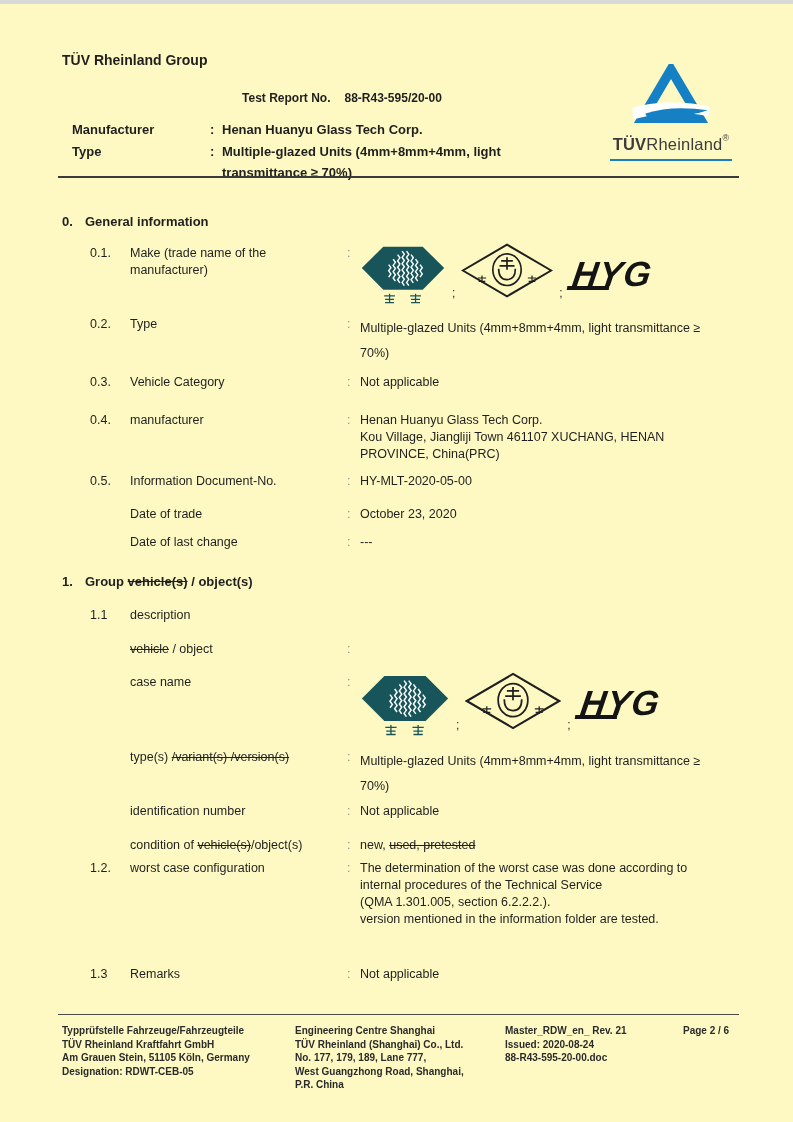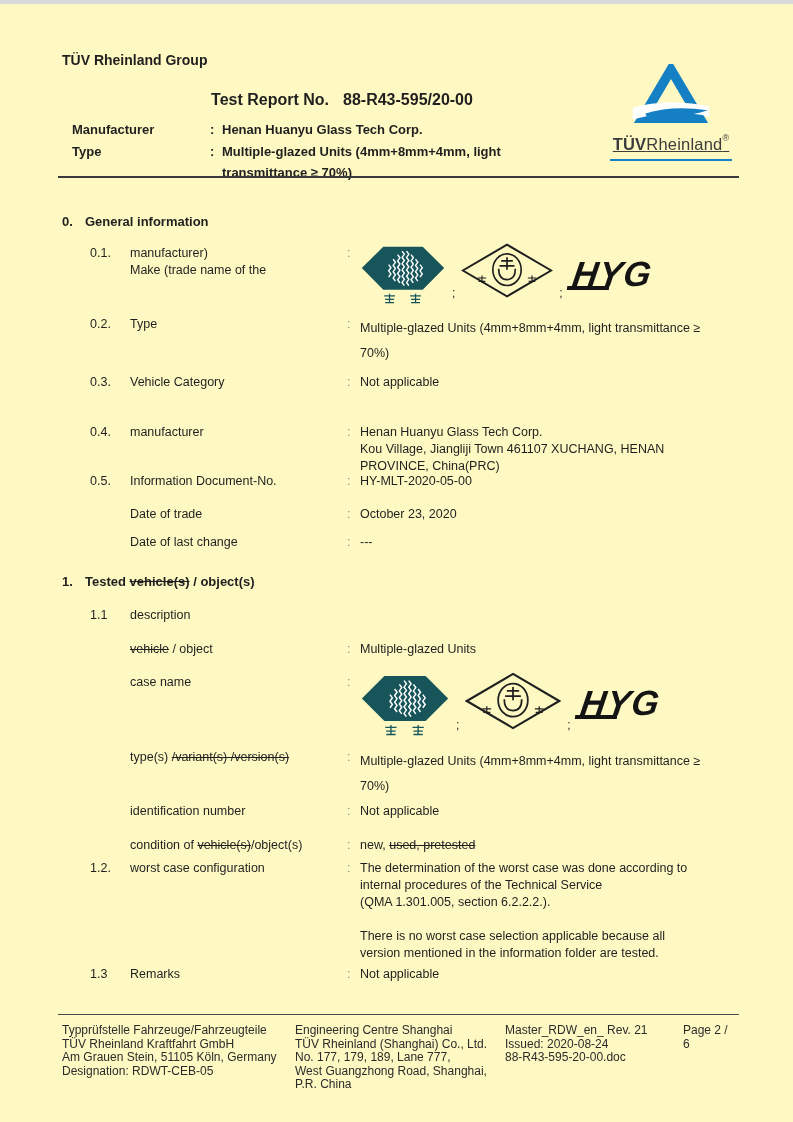--- a/index.html
+++ b/index.html
@@ -13,7 +13,7 @@
 
   
   .group-title { font-size:14px; font-weight:bold; }
-  .report-line { text-align:center; font-size:16px; font-weight:bold; }
+  .report-line { text-align:center; font-size:12px; font-weight:bold; }
   .report-line .rep-no { margin-left:14px; }
 
   .hdr-row { display:grid; grid-template-columns:138px 12px 1fr; font-size:13px; font-weight:bold; line-height:21px; }

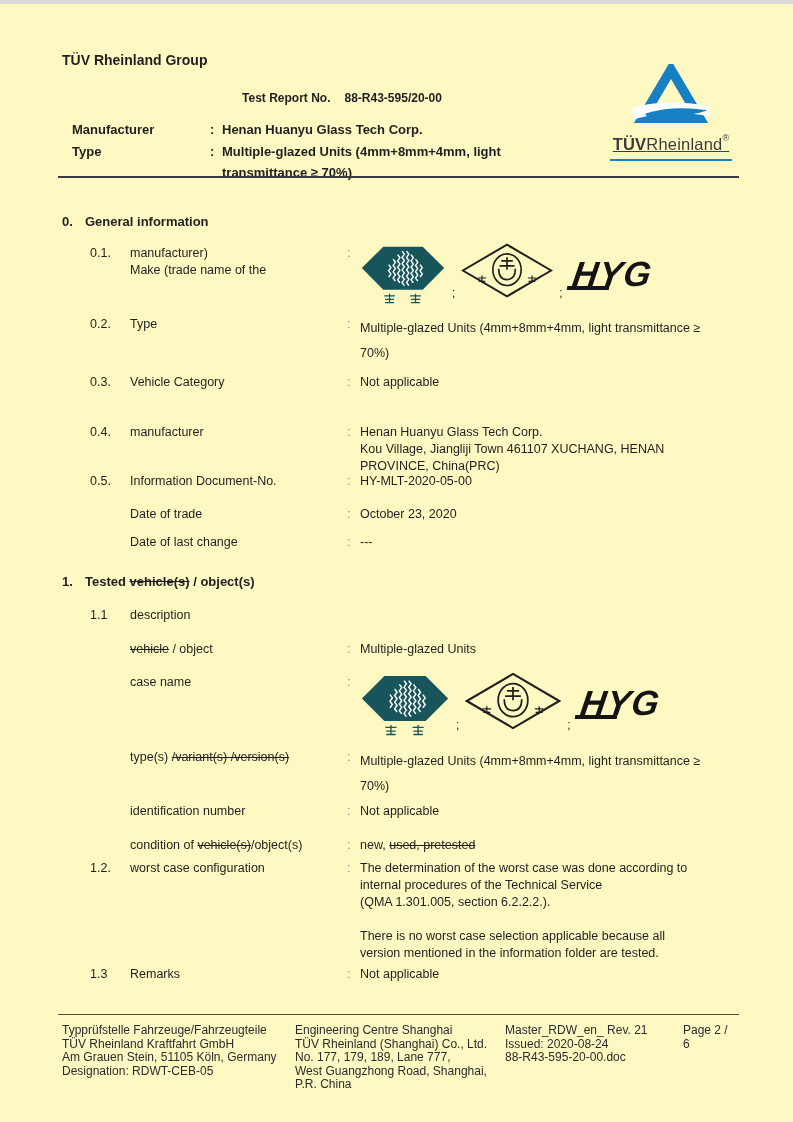--- a/index.html
+++ b/index.html
@@ -23,7 +23,7 @@
   
   .tuv { width:122px; text-align:center; }
   .tuv svg { display:block; margin:0 auto; }
-  .tuv-name { font-size:16.5px; color:#3c3c3c; letter-spacing:0.2px; white-space:nowrap; margin-top:2px;text-decoration:underline; }
+  .tuv-name { font-size:16.5px; color:#3c3c3c; letter-spacing:0.2px; white-space:nowrap; margin-top:2px; }
   .tuv-name .tuv-bold { font-weight:bold; }
   .tuv-name sup { font-size:9px; vertical-align:9px; }
   .tuv-underline { height:2px; background:#1580c4; margin-top:5px; }

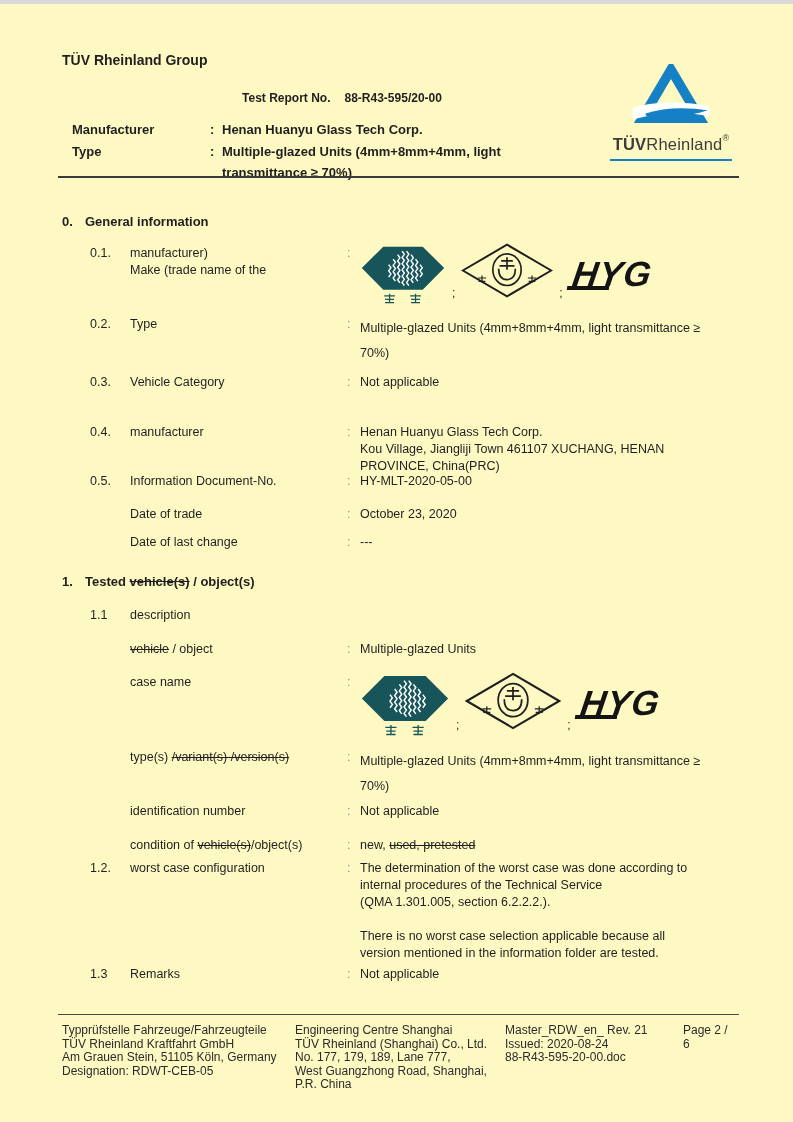--- a/index.html
+++ b/index.html
@@ -95,8 +95,8 @@
   <div class="abs grid-row" style="top:241px">
     <div class="cell-num">0.1.</div>
     <div>
+      <div>Make (trade name of the</div>
       <div>manufacturer)</div>
-      <div>Make (trade name of the</div>
     </div>
     <div class="cell-colon">:</div>
     <div>

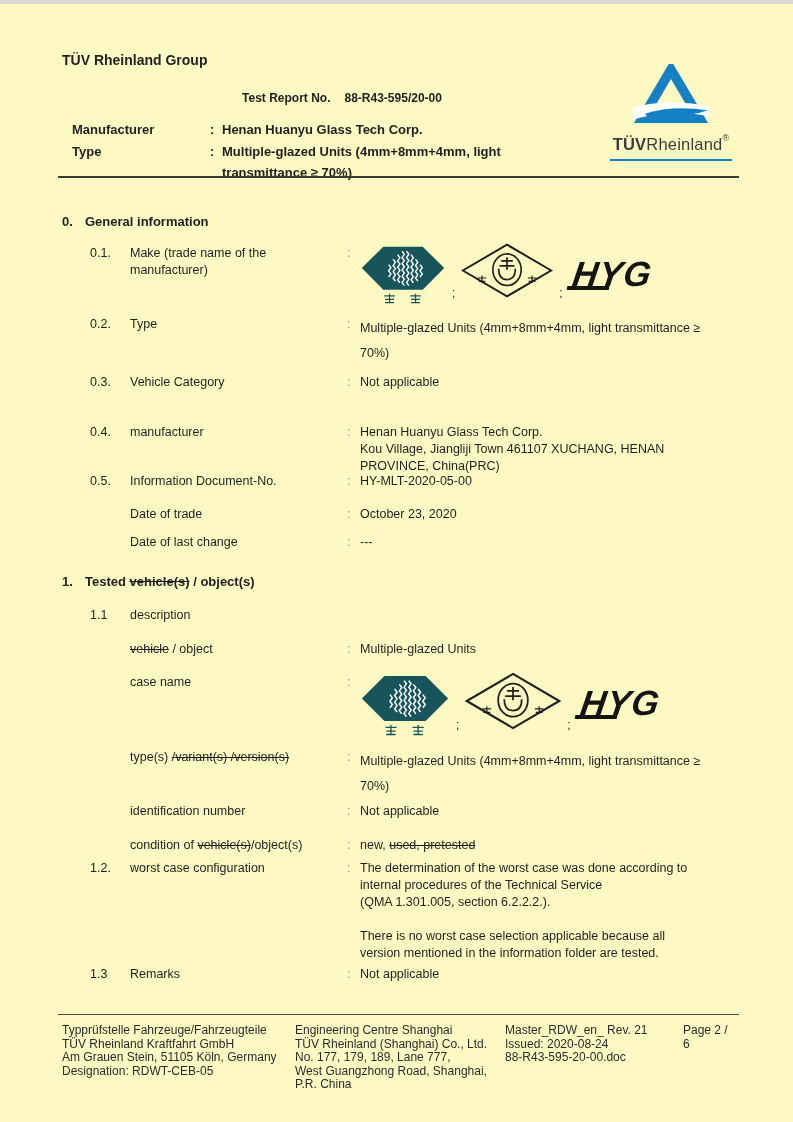--- a/index.html
+++ b/index.html
@@ -152,7 +152,7 @@
     <div>Not applicable</div>
   </div>
 
-  <div class="abs grid-row" style="top:420px">
+  <div class="abs grid-row" style="top:408px">
     <div class="cell-num">0.4.</div>
     <div>
       <div>manufacturer</div>

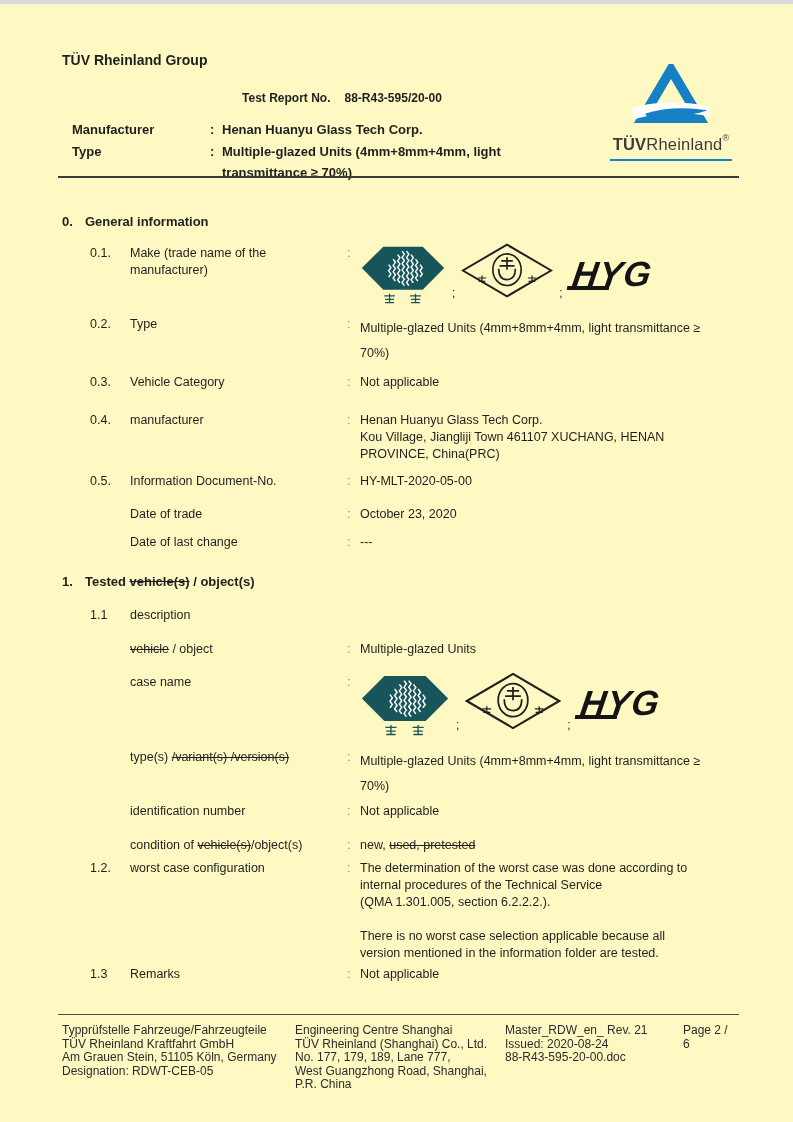--- a/index.html
+++ b/index.html
@@ -188,7 +188,7 @@
 
   <div class="abs sec-head" style="top:570px">
     <span class="sec-num">1.</span>
-    <span><span>Tested </span><span class="strike">vehicle(s)</span><span> / object(s)</span></span>
+    <span><span>Group </span><span class="strike">vehicle(s)</span><span> / object(s)</span></span>
   </div>
 
   <div class="abs grid-row" style="top:603px">

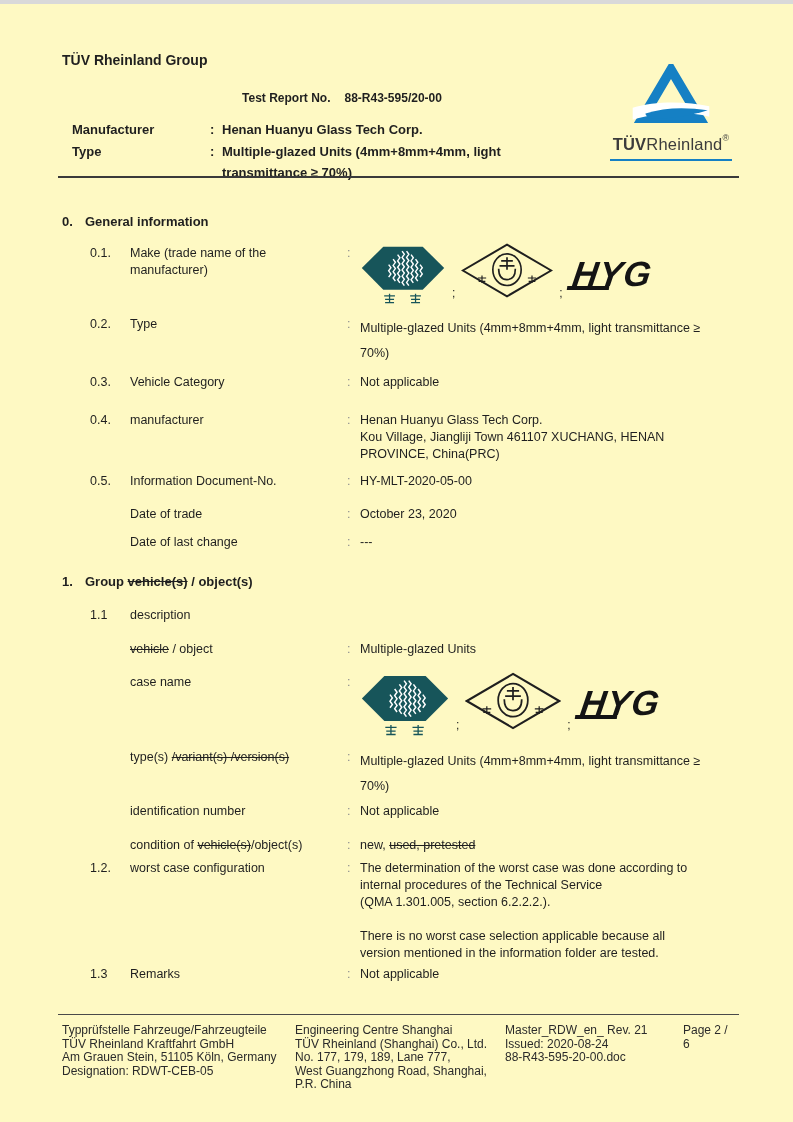--- a/index.html
+++ b/index.html
@@ -202,7 +202,6 @@
     <div class="cell-num"></div>
     <div><span class="strike">vehicle</span><span> / object</span></div>
     <div class="cell-colon">:</div>
-    <div>Multiple-glazed Units</div>
   </div>
 
   <div class="abs grid-row" style="top:670px">

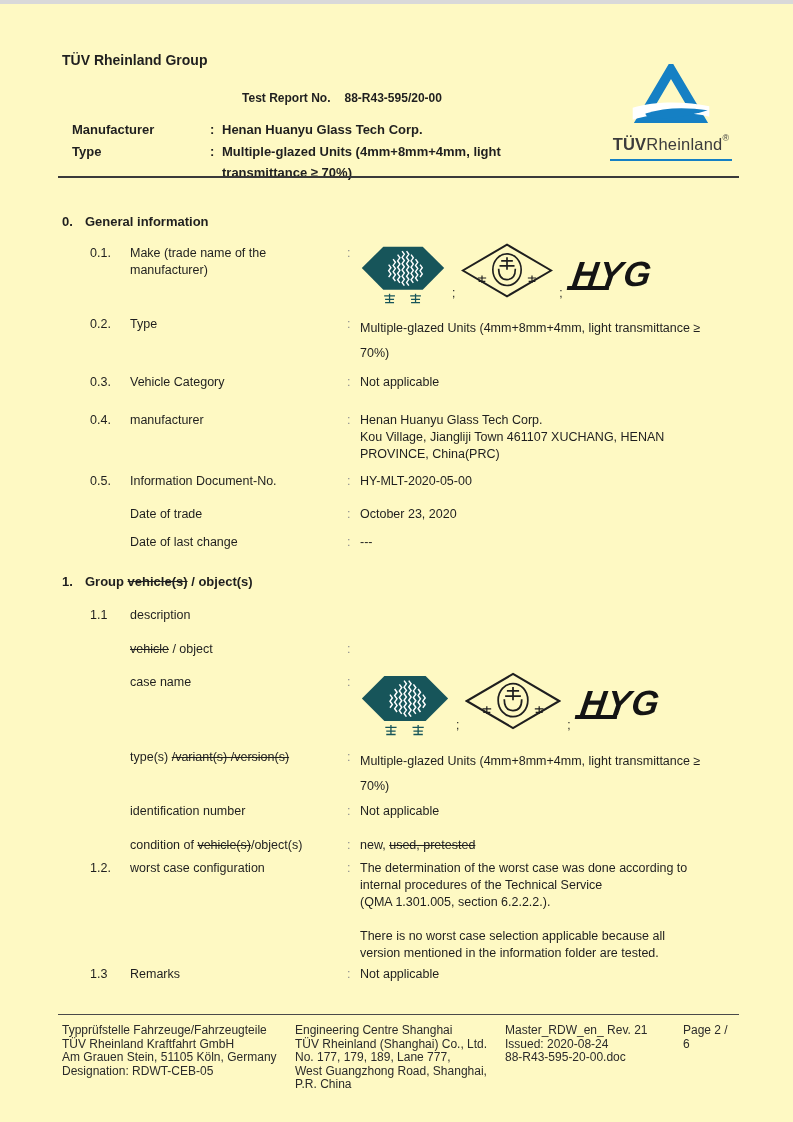--- a/index.html
+++ b/index.html
@@ -276,7 +276,6 @@
       <div>The determination of the worst case was done according to</div>
       <div>internal procedures of the Technical Service</div>
       <div>(QMA 1.301.005, section 6.2.2.2.).</div>
-      <div class="para2">There is no worst case selection applicable because all</div>
       <div>version mentioned in the information folder are tested.</div>
     </div>
   </div>

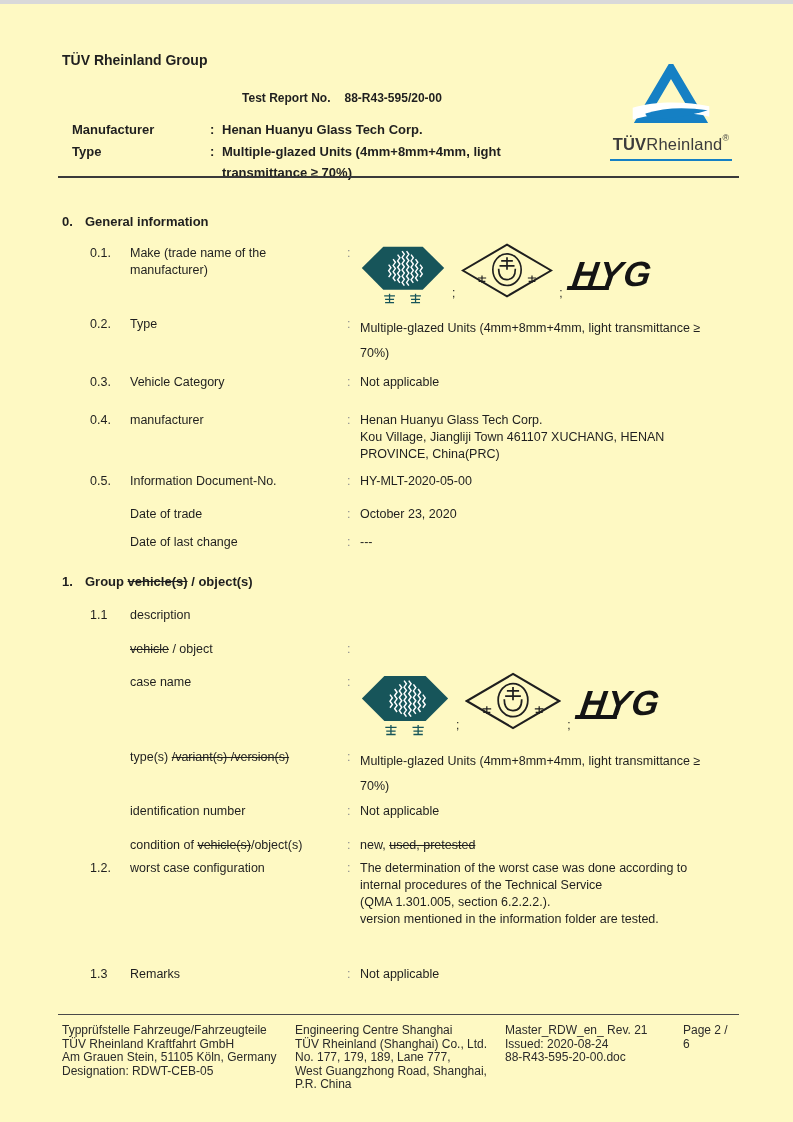--- a/index.html
+++ b/index.html
@@ -47,7 +47,7 @@
   .hyg-bar { position:absolute; left:-4px; bottom:3px; width:42px; height:4px; background:#141414; }
 
   
-  .footer { display:grid; grid-template-columns:233px 210px 178px 1fr; font-size:12px; line-height:13.5px; color:#2b2b2b; }
+  .footer { display:grid; grid-template-columns:233px 210px 178px 1fr; font-size:10px; line-height:13.5px; color:#2b2b2b;font-weight:bold; }
 </style>
 </head>
 <body>

